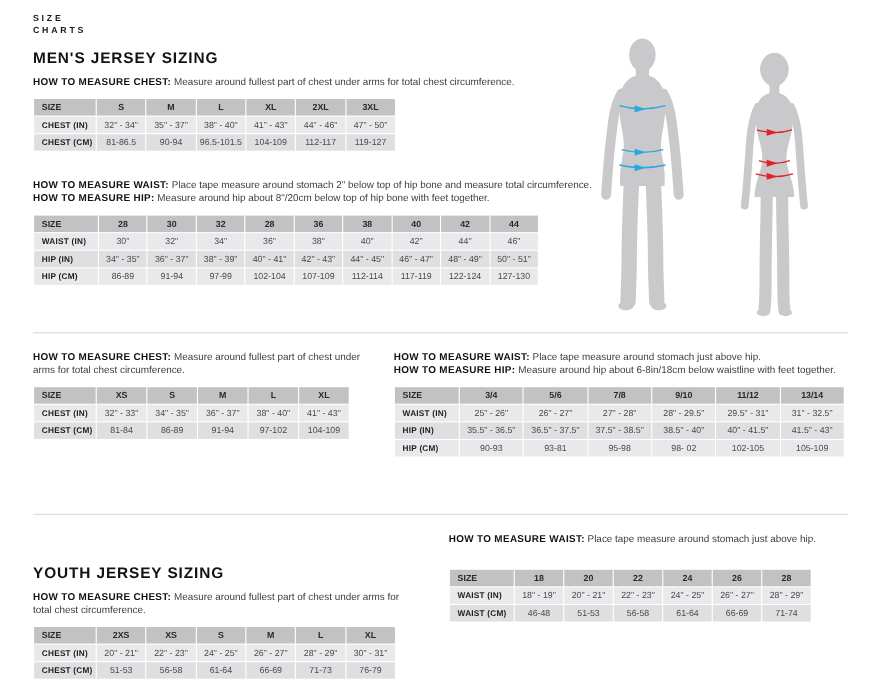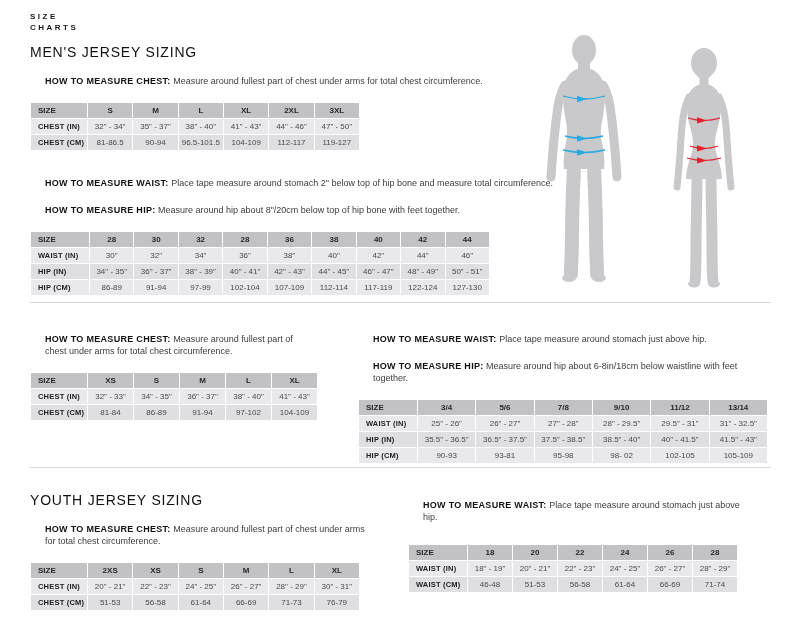--- a/index.html
+++ b/index.html
@@ -25,7 +25,7 @@
     font-size:8px;font-weight:bold;letter-spacing:2.5px;line-height:11px;color:#1a1a1c;
   }
   .heading{
-    font-size:14px;font-weight:normal;letter-spacing:0.8px;color:#121214;
+    font-size:14px;font-weight:bold;letter-spacing:0.8px;color:#121214;
     margin:0 0 8px 0;
   }
   .howto{font-size:9px;line-height:12px;color:#3d3d40;margin:15px;}

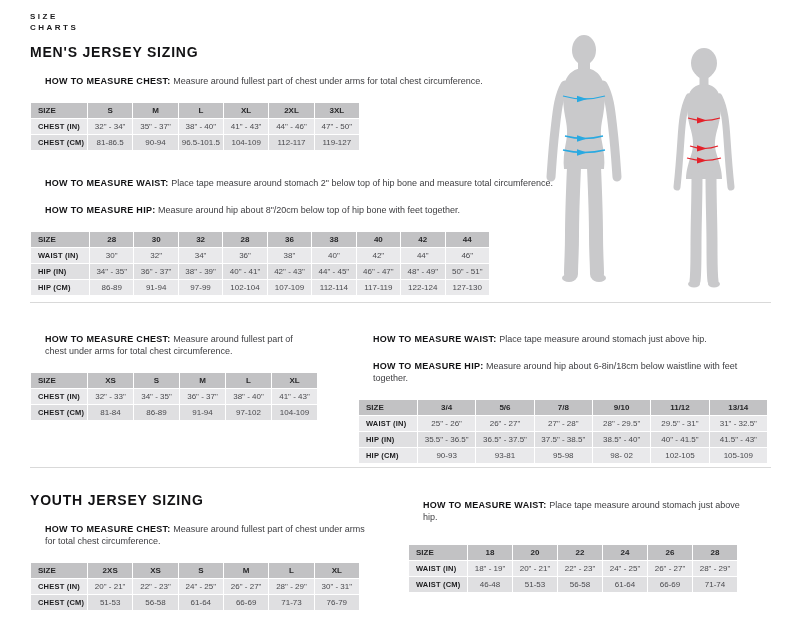--- a/index.html
+++ b/index.html
@@ -28,7 +28,7 @@
     font-size:14px;font-weight:bold;letter-spacing:0.8px;color:#121214;
     margin:0 0 8px 0;
   }
-  .howto{font-size:9px;line-height:12px;color:#3d3d40;margin:15px;}
+  .howto{font-size:9px;line-height:12px;color:#3d3d40;margin:0;}
   .howto .lbl{font-weight:bold;color:#121214;letter-spacing:0.3px;}
   table{
     border-collapse:separate;border-spacing:1.5px;table-layout:fixed;

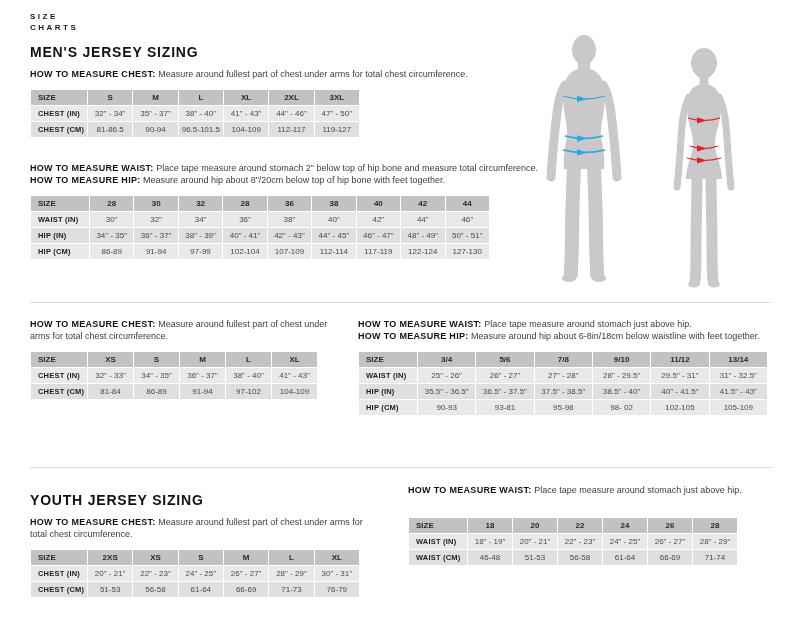--- a/index.html
+++ b/index.html
@@ -325,7 +325,7 @@
 
 <div class="divider" style="top:467px;"></div>
 
-<div class="section" style="left:30px;top:492px;width:350px;">
+<div class="section" style="left:30px;top:512px;width:350px;">
   <h2 class="heading">YOUTH JERSEY SIZING</h2>
   <p class="howto">
     <span class="lbl">HOW TO MEASURE CHEST:</span>

